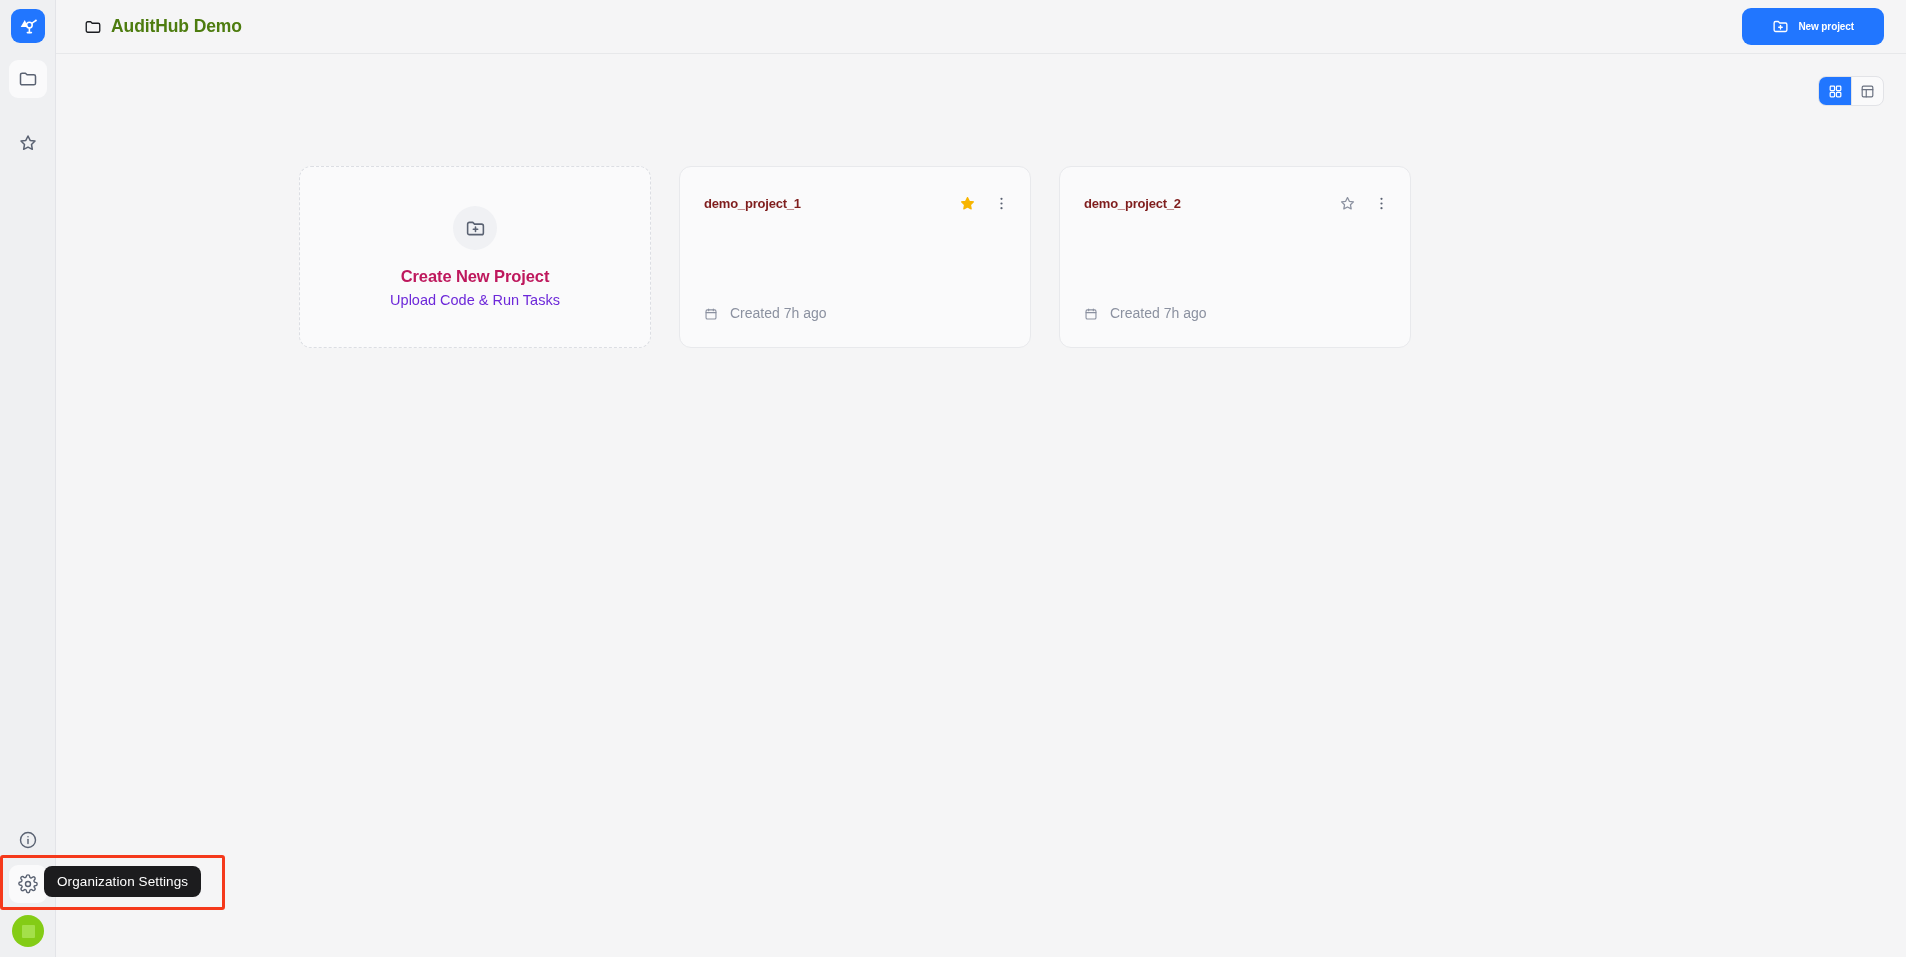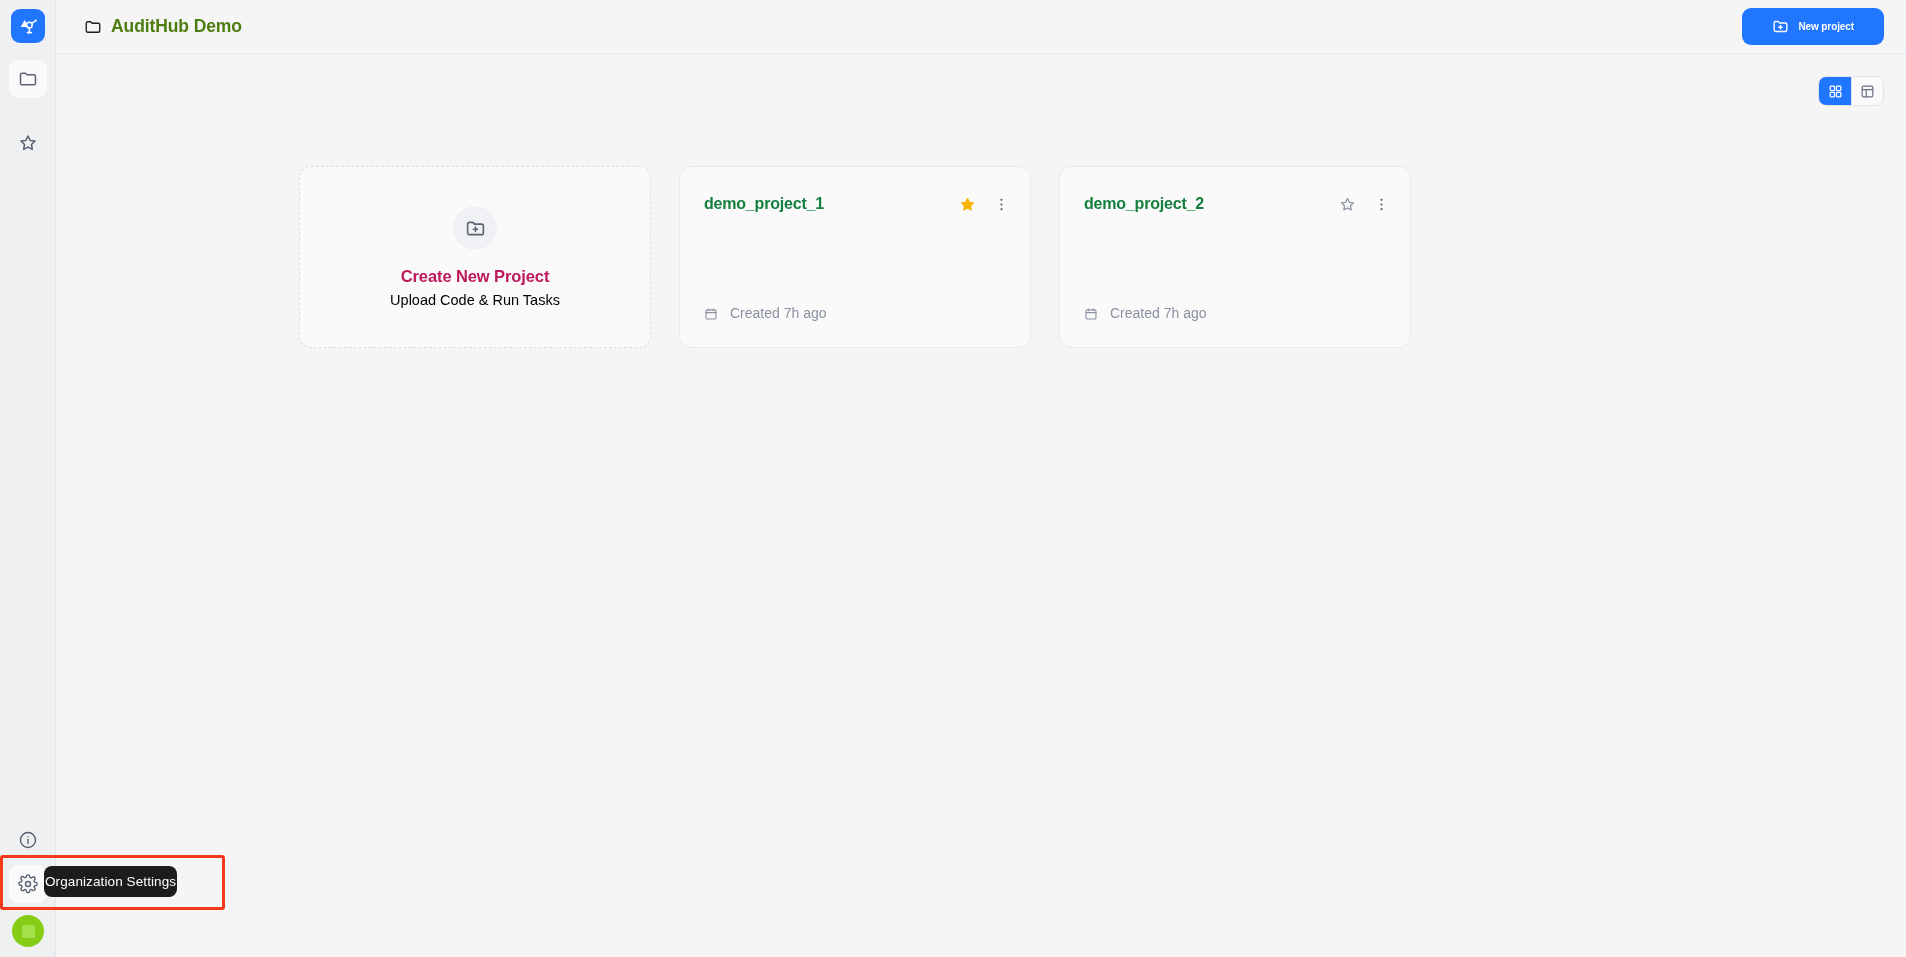--- a/index.html
+++ b/index.html
@@ -256,9 +256,9 @@
     align-items: center;
   }
   .card-name {
-    font-size: 16px;
+    font-size: 13px;
     font-weight: 700;
-    color: #15803d;
+    color: #7f1d1d;
     letter-spacing: -0.2px;
   }
   .card-actions {

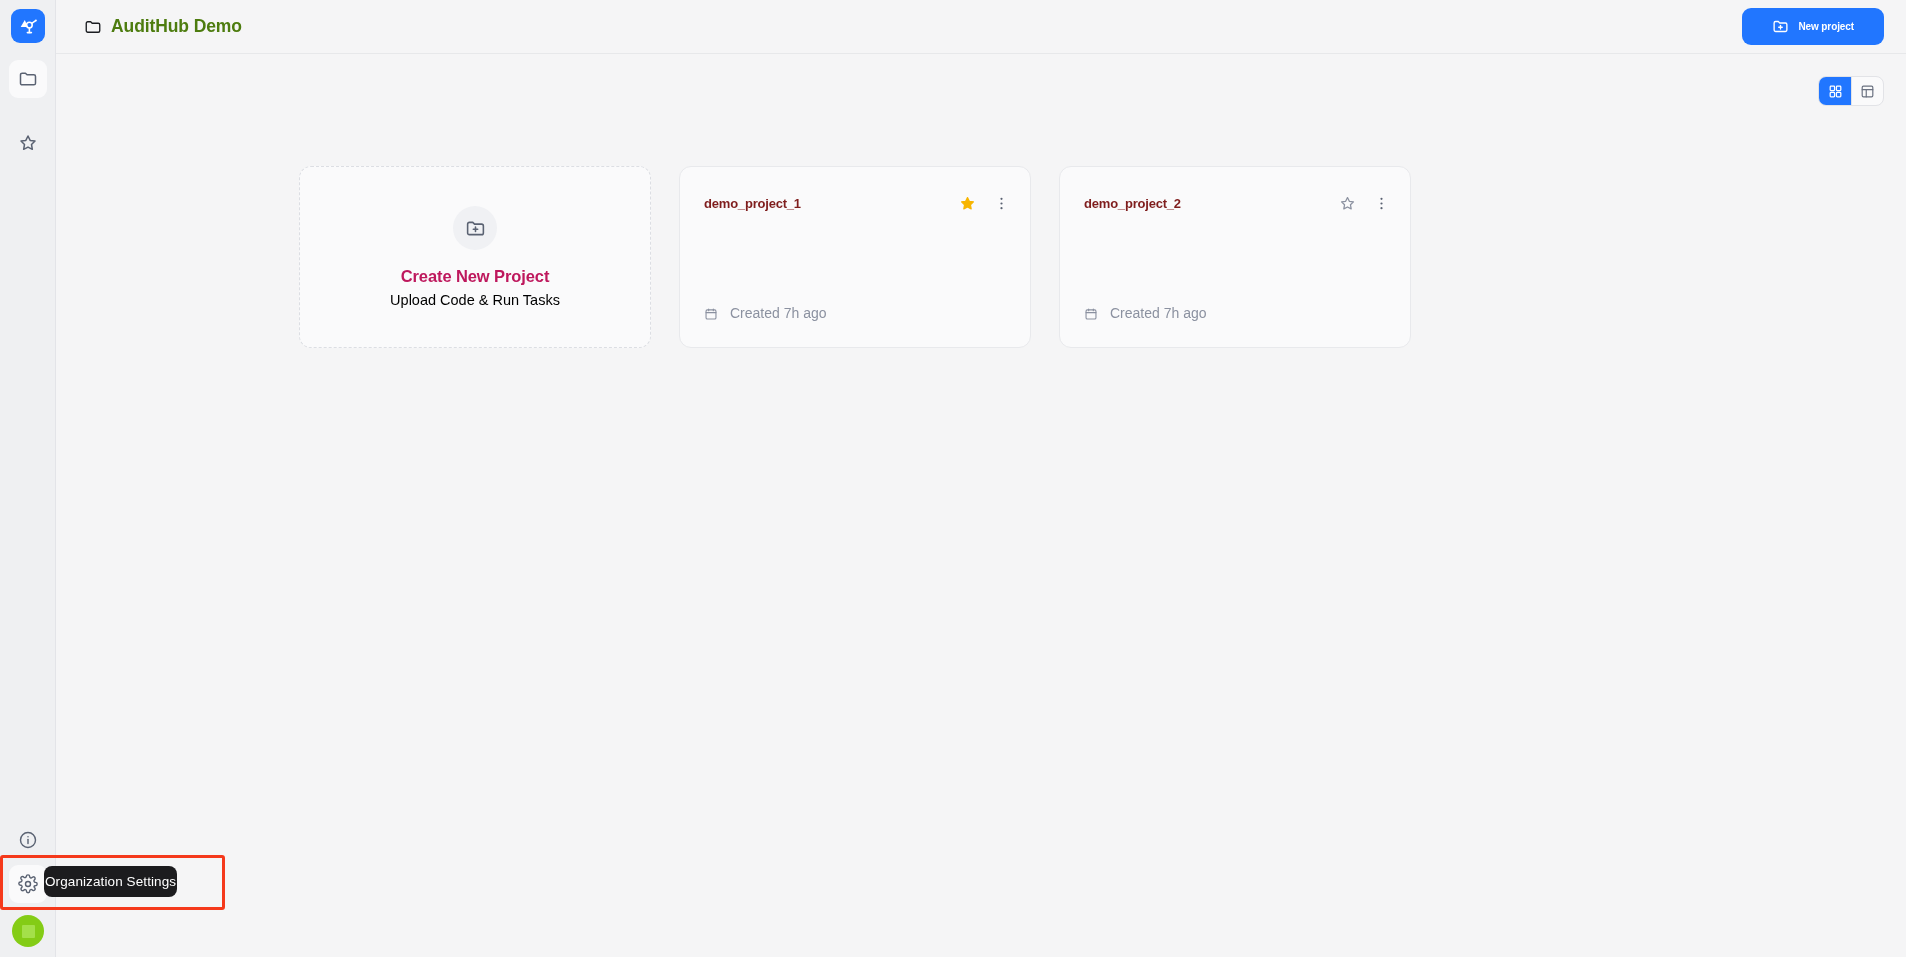--- a/index.html
+++ b/index.html
@@ -246,7 +246,7 @@
   }
   .create-sub {
     font-size: 14.5px;
-    color: #000000;
+    color: #6d28d9;
   }
 
   .card-head {

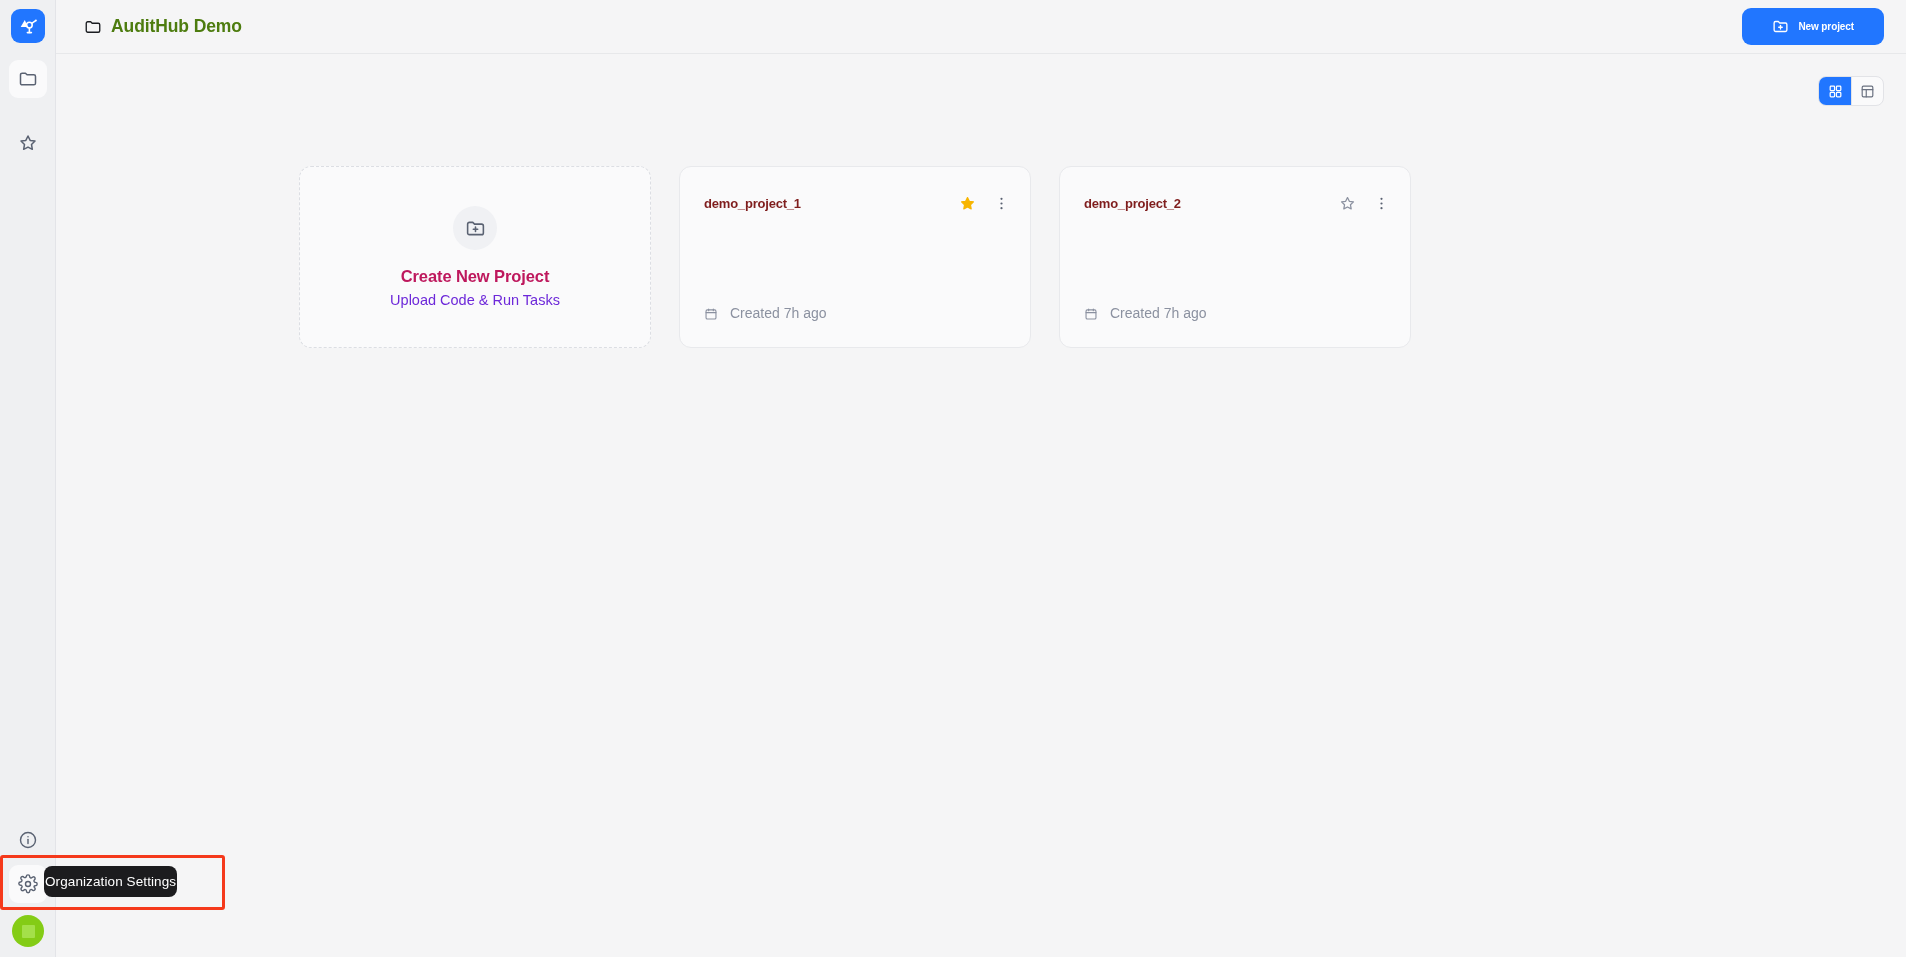--- a/index.html
+++ b/index.html
@@ -98,7 +98,7 @@
     background: #1c1c1e;
     color: #ffffff;
     font-size: 13.5px;
-    padding: 8px 1px;
+    padding: 8px 13px;
     border-radius: 8px;
     white-space: nowrap;
     z-index: 45;

